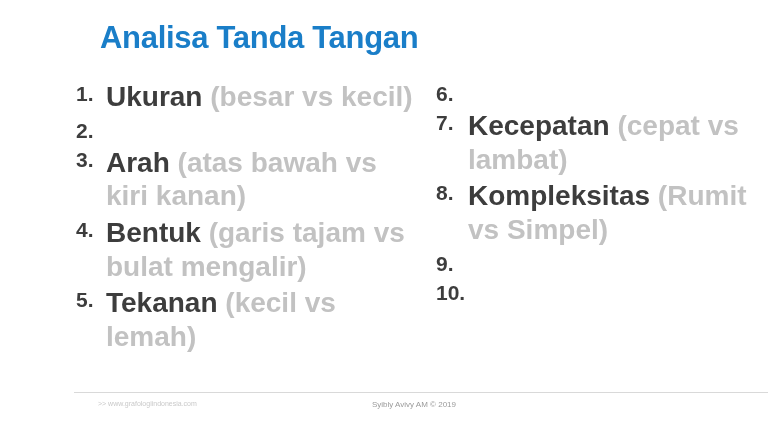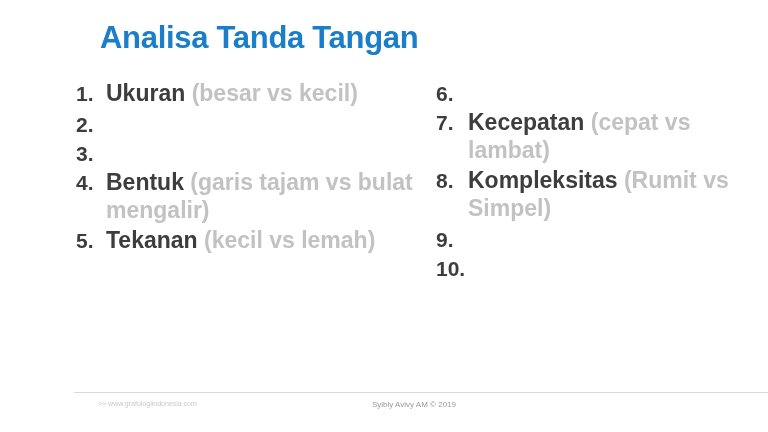--- a/index.html
+++ b/index.html
@@ -72,7 +72,7 @@
   }
   .txt {
     flex: 1 1 auto;
-    font-size: 23px;
+    font-size: 28px;
     font-weight: bold;
     color: #3d3d3d;
   }

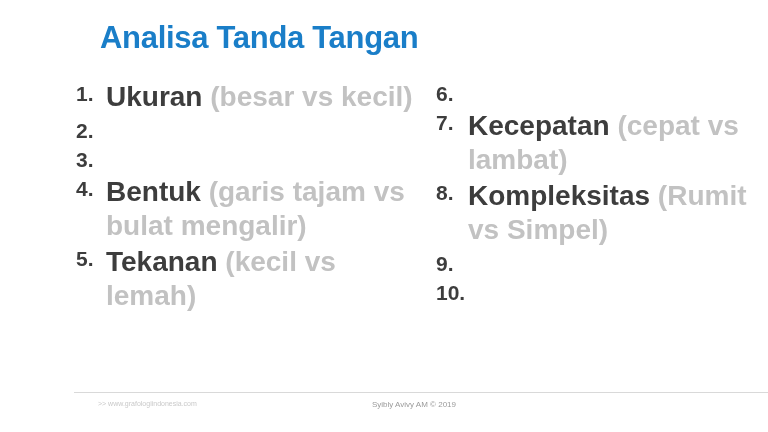--- a/index.html
+++ b/index.html
@@ -128,6 +128,7 @@
 
       <div class="item">
         <span class="num">3.</span>
+        <span class="txt"><span>Arah</span> <span class="desc">(atas bawah vs kiri kanan)</span></span>
       </div>
 
       <div class="item">

